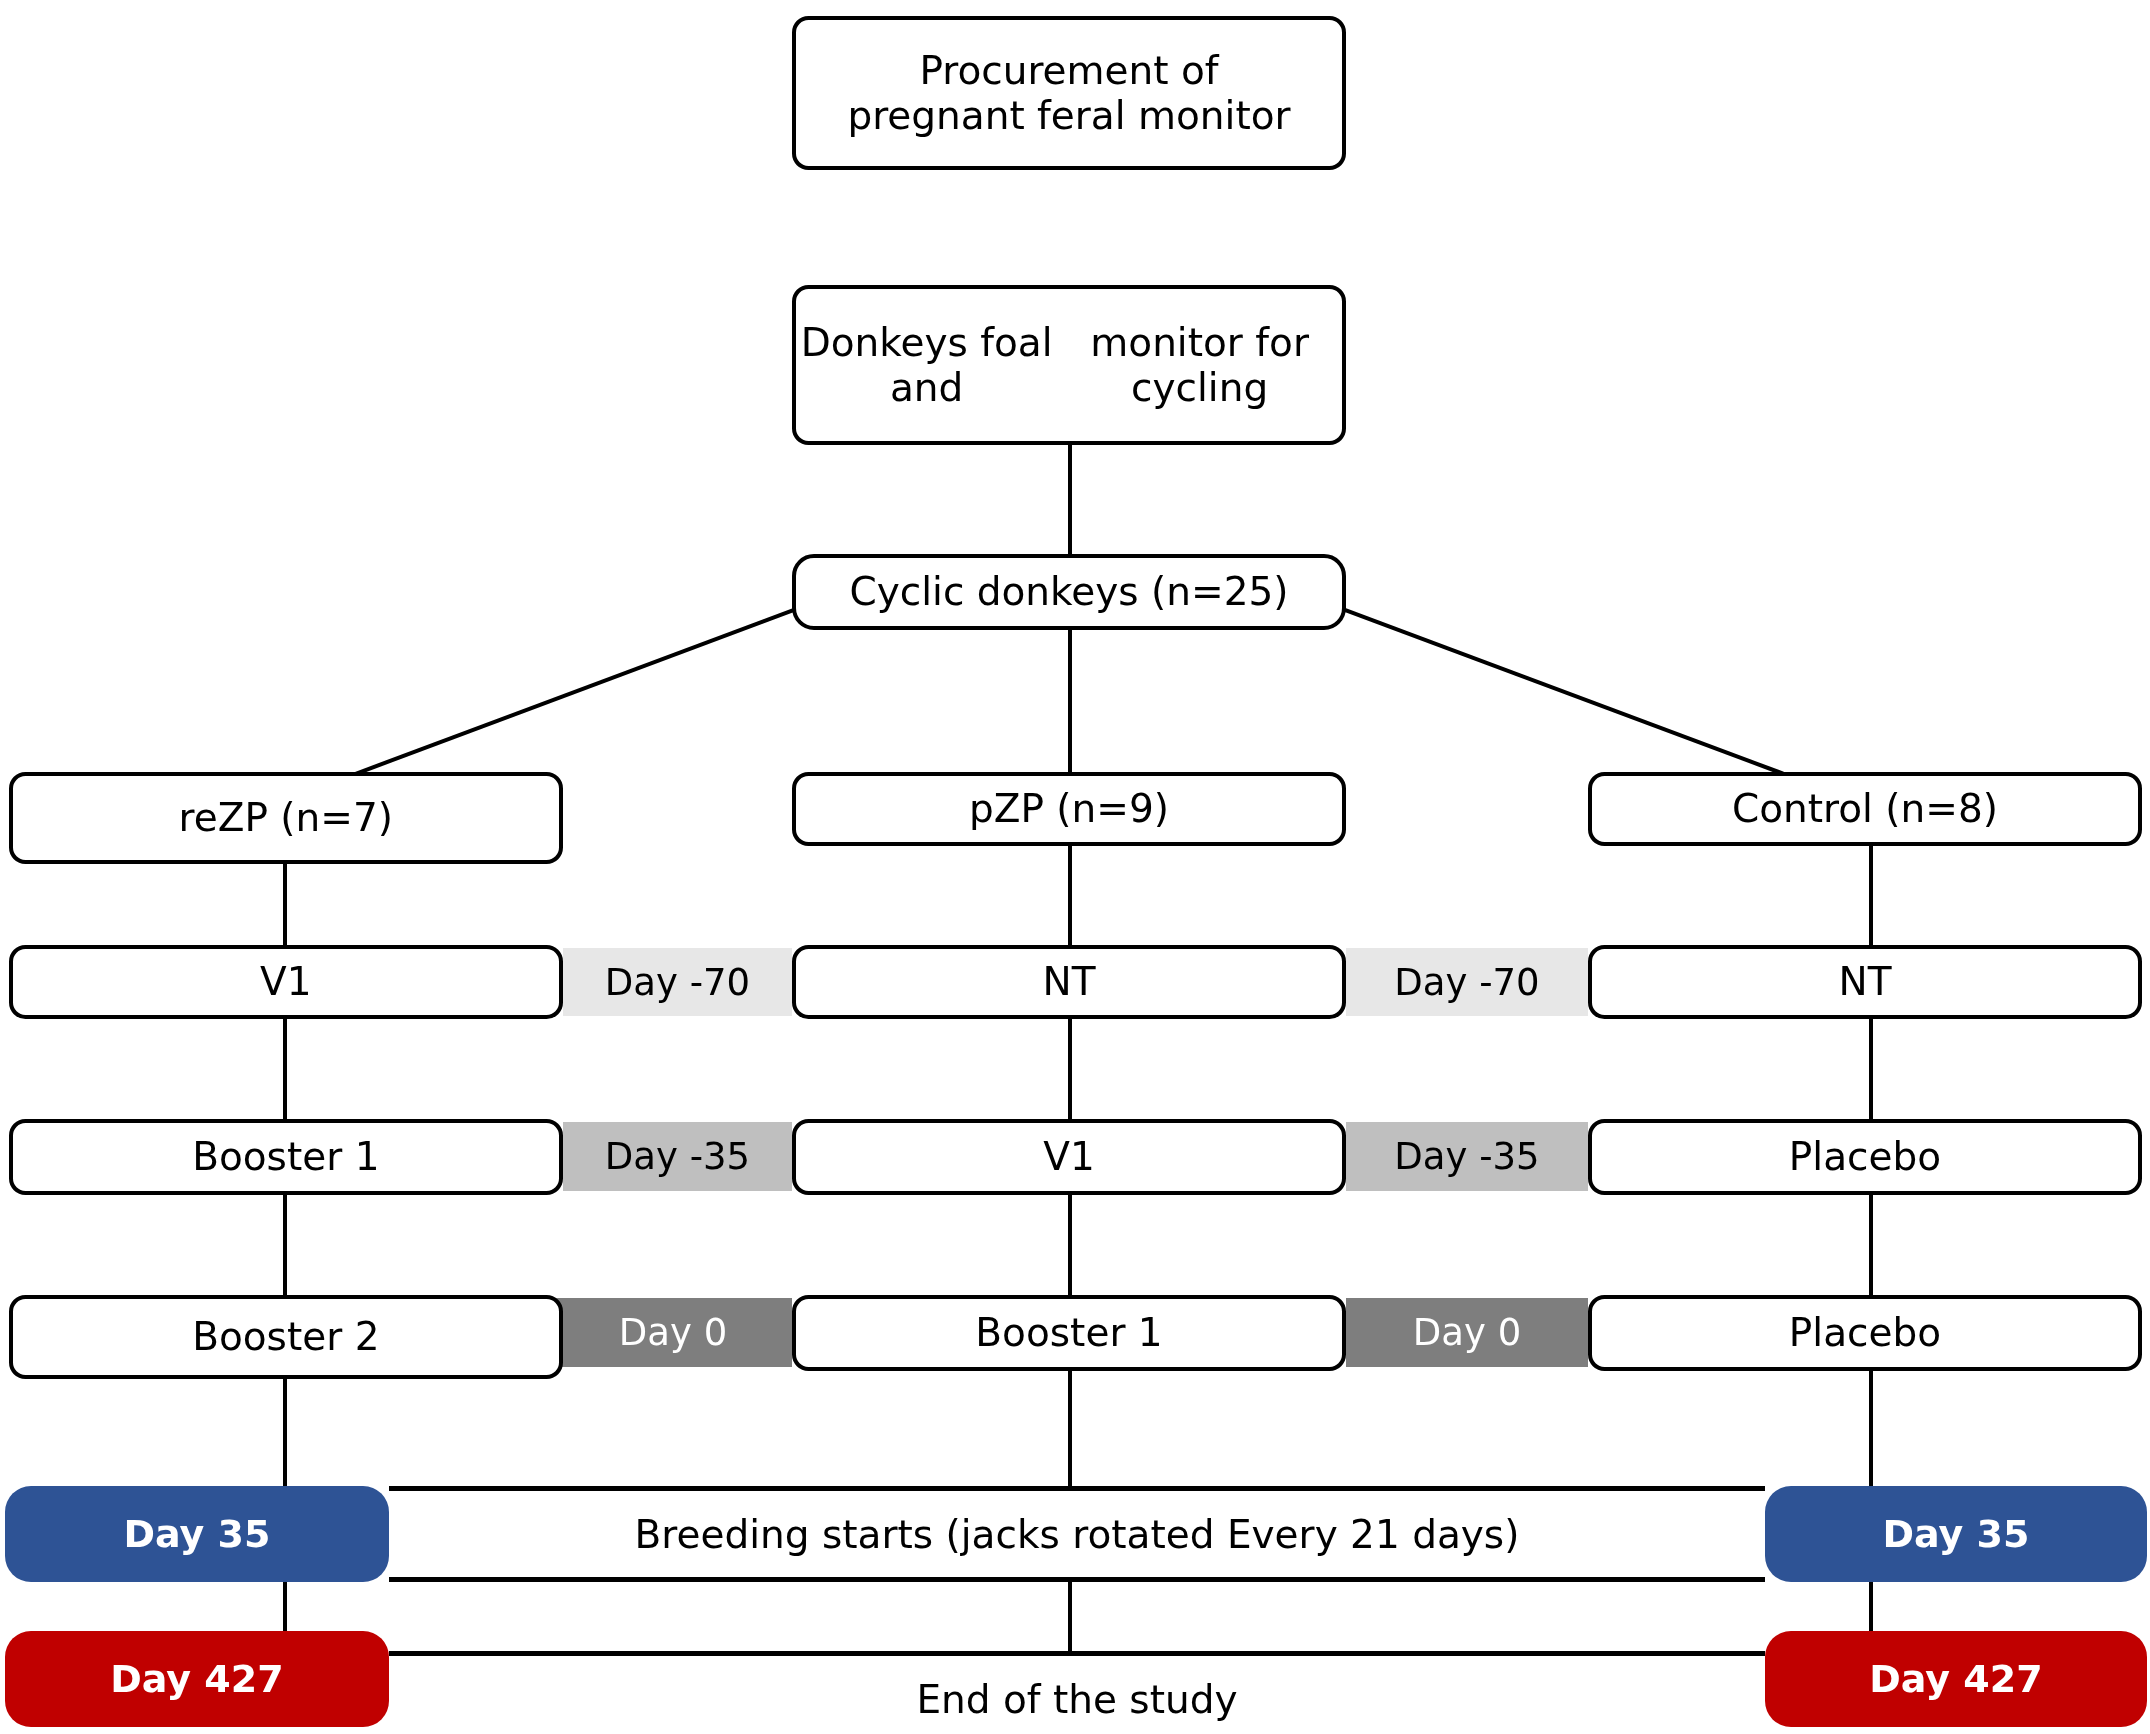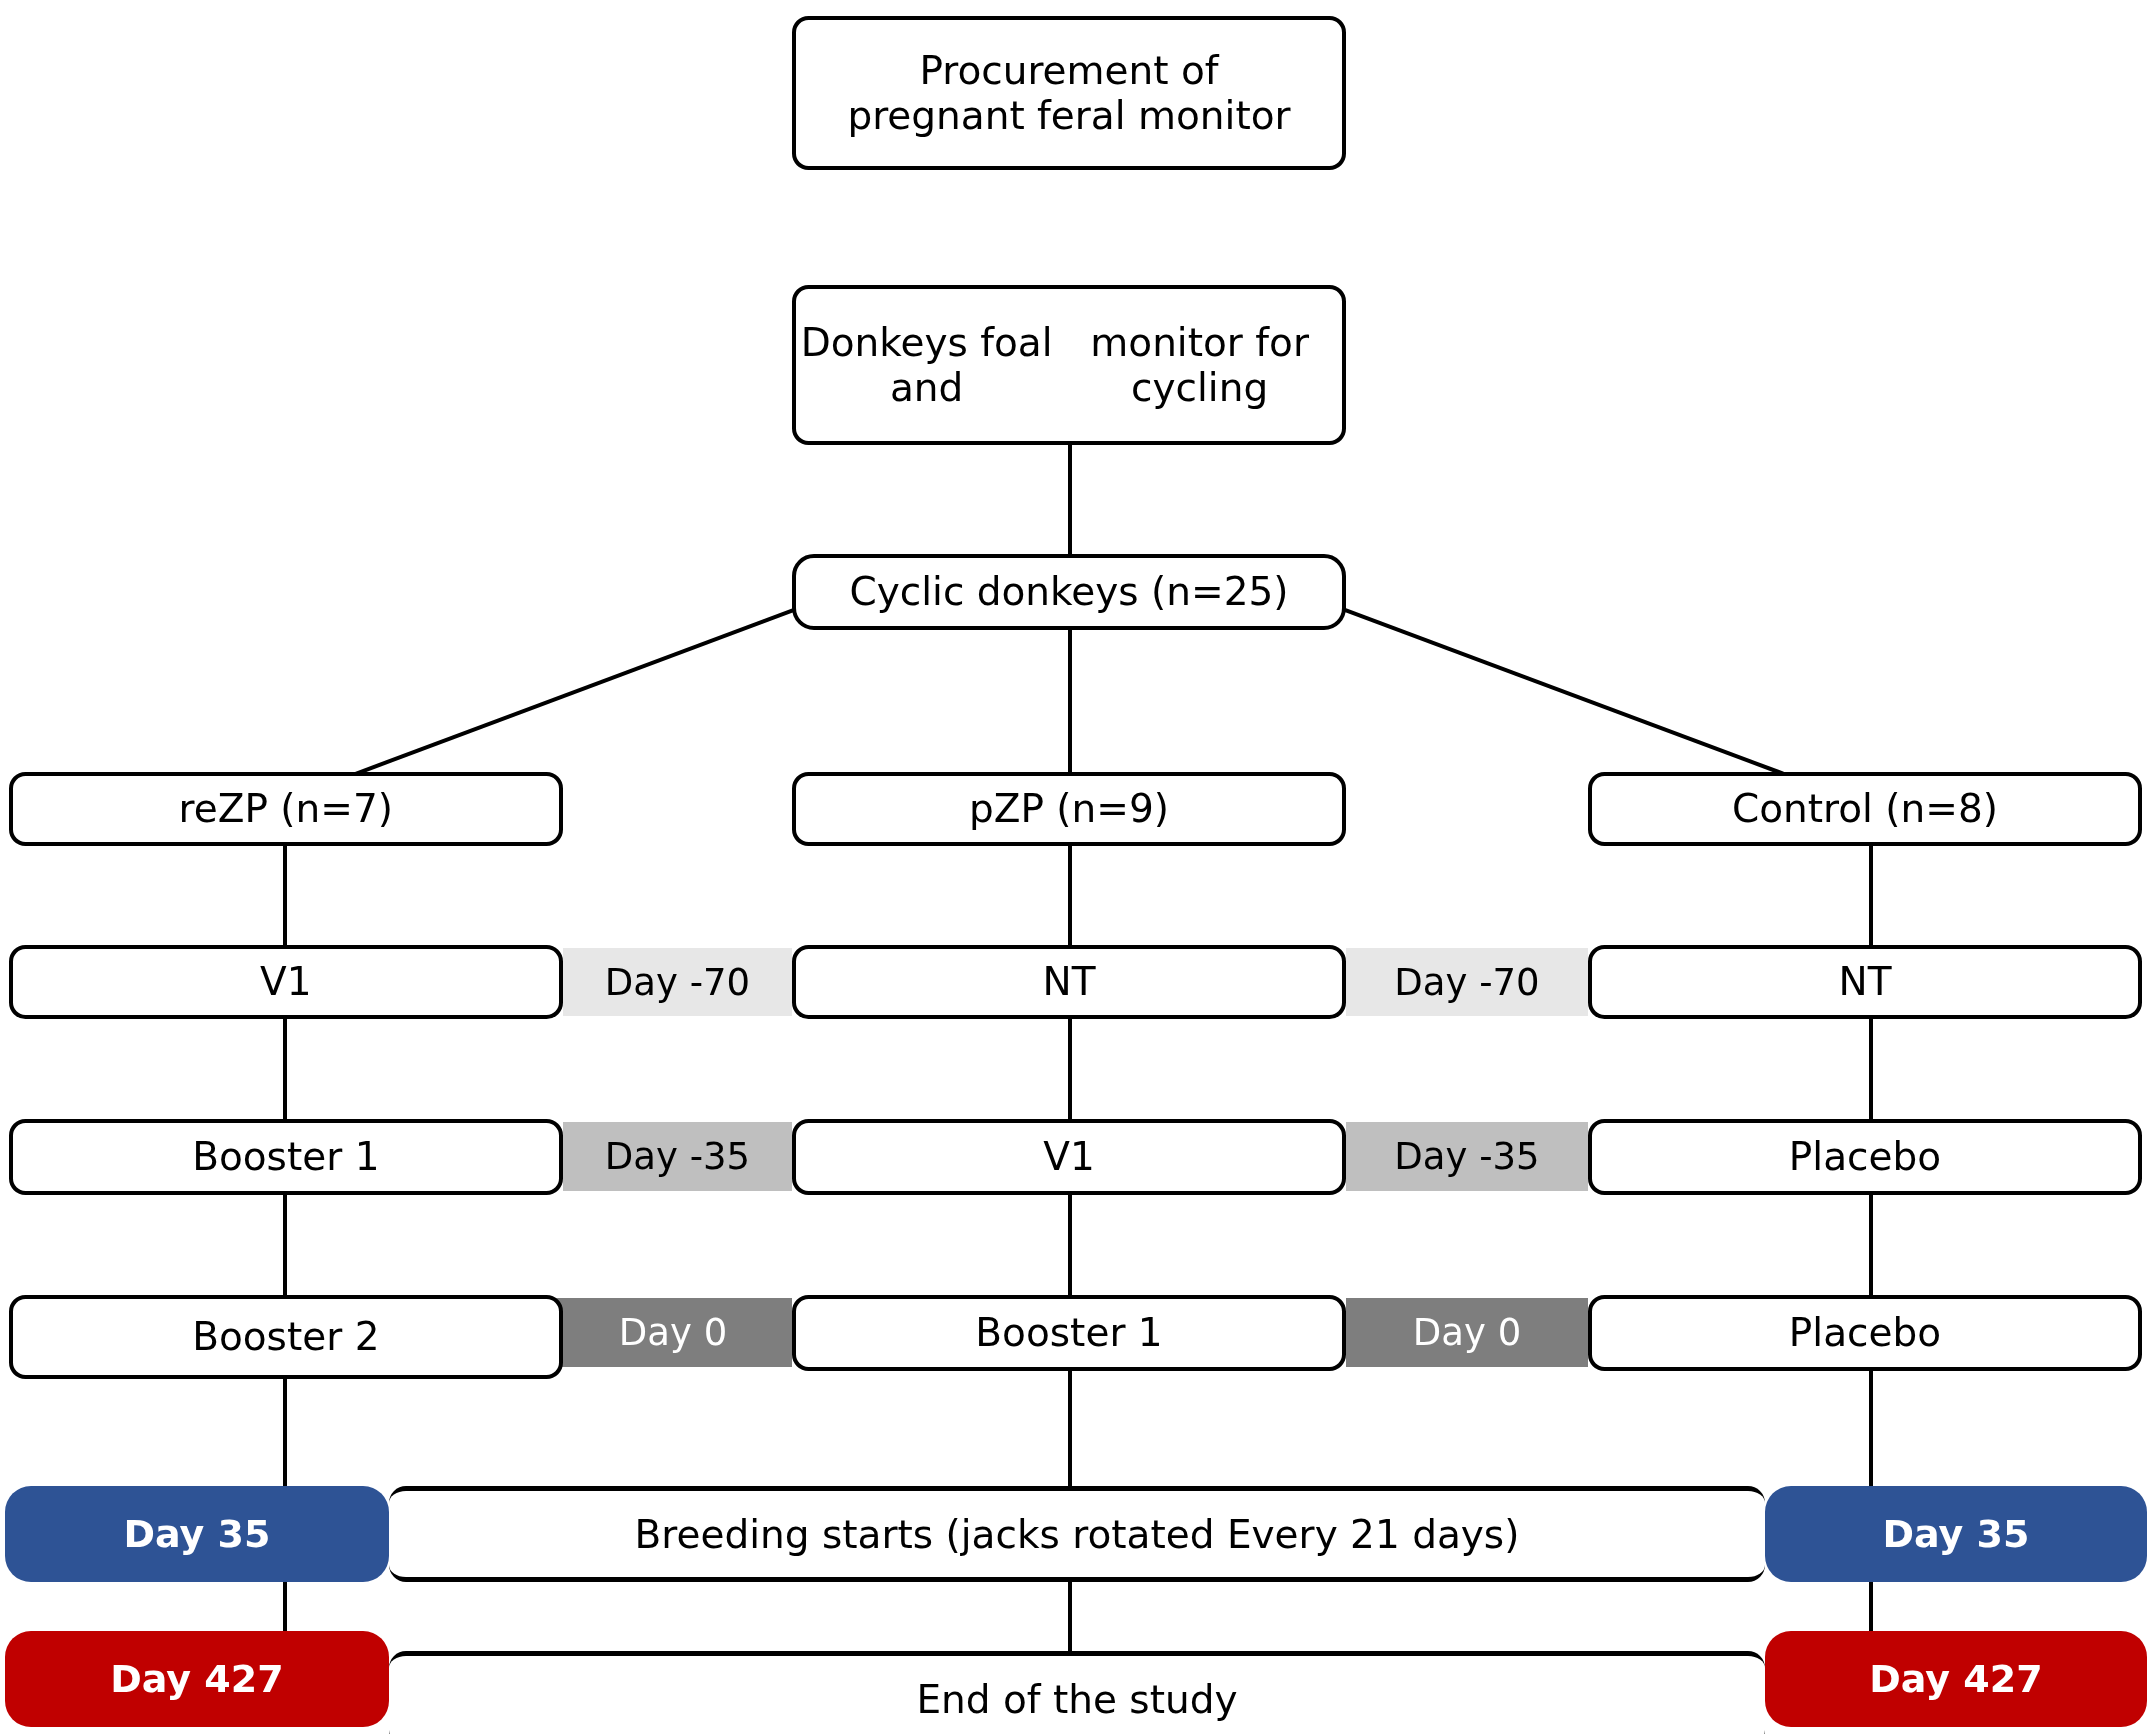--- a/index.html
+++ b/index.html
@@ -127,7 +127,7 @@
     <span>Cyclic donkeys (n=25)</span>
   </div>
 
-  <div class="node" style="left:8.8px; top:772px; width:554px; height:74px;">
+  <div class="node" style="left:8.8px; top:772px; width:554px; height:92px;">
     <span>reZP (n=7)</span>
   </div>
 

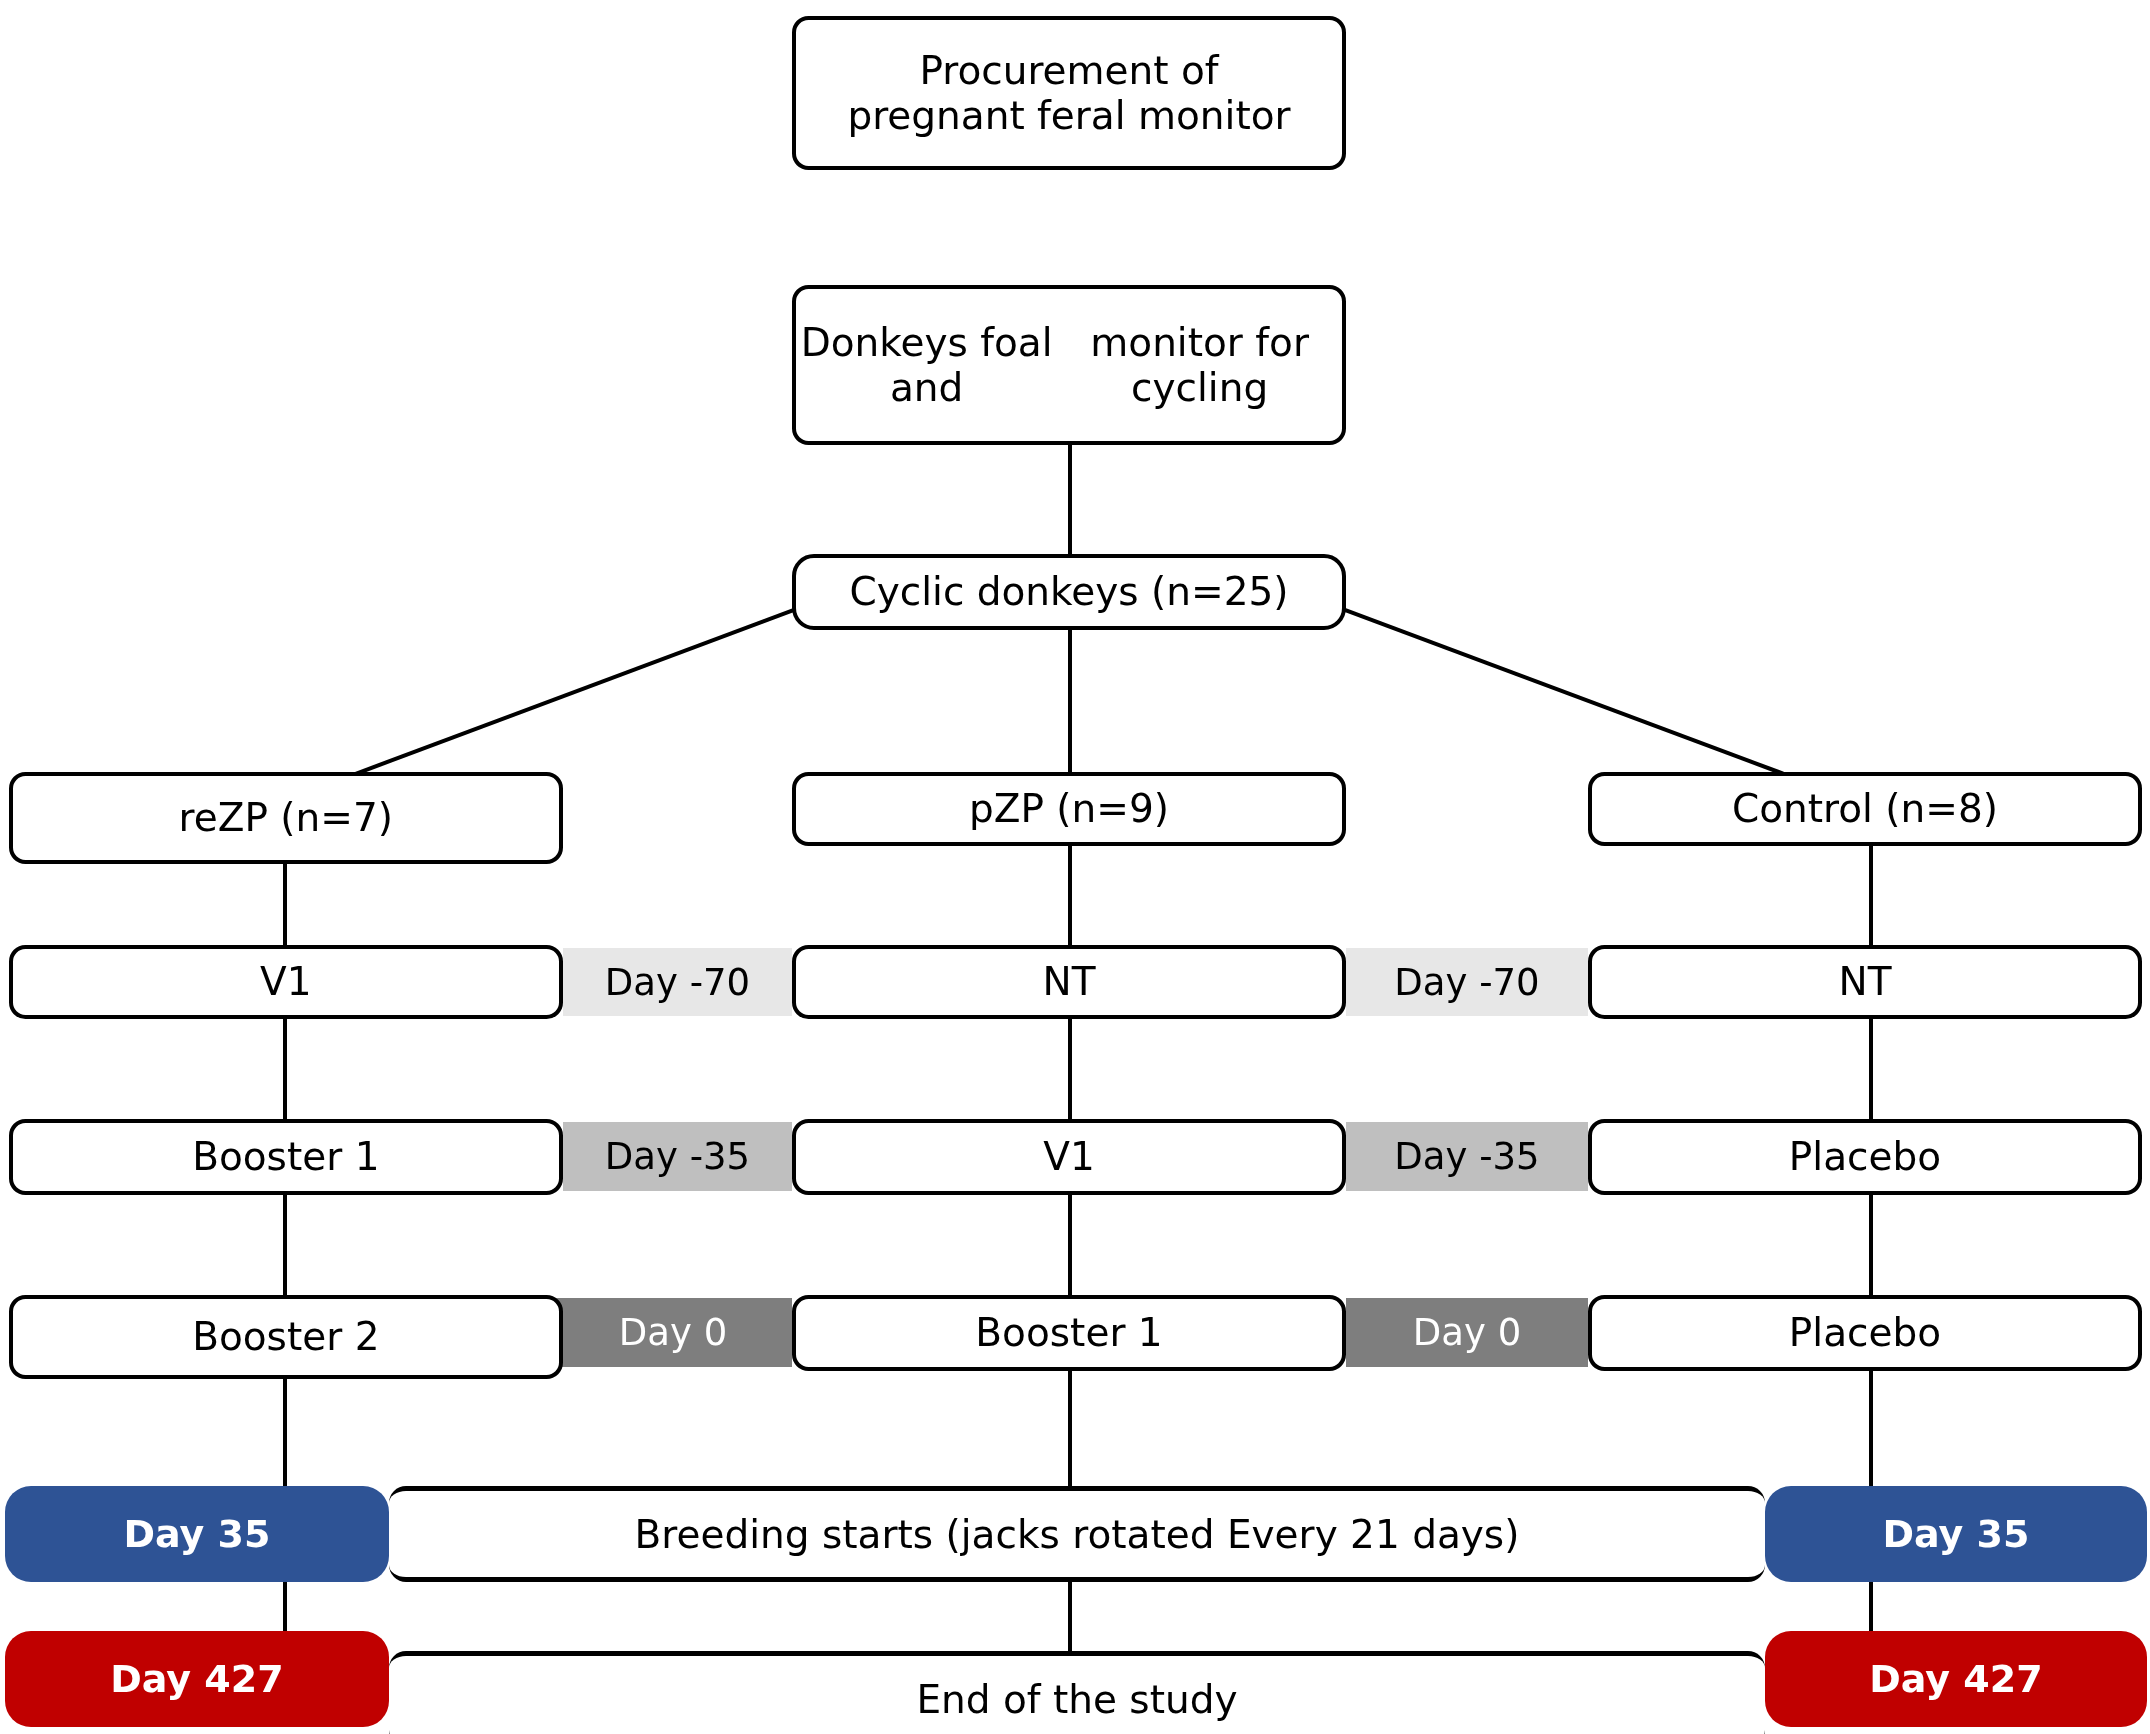--- a/index.html
+++ b/index.html
@@ -89,7 +89,6 @@
     font-size:39px;
     color:#000;
     z-index:3;
-    border-radius:17px;
   }
 </style>
 </head>

